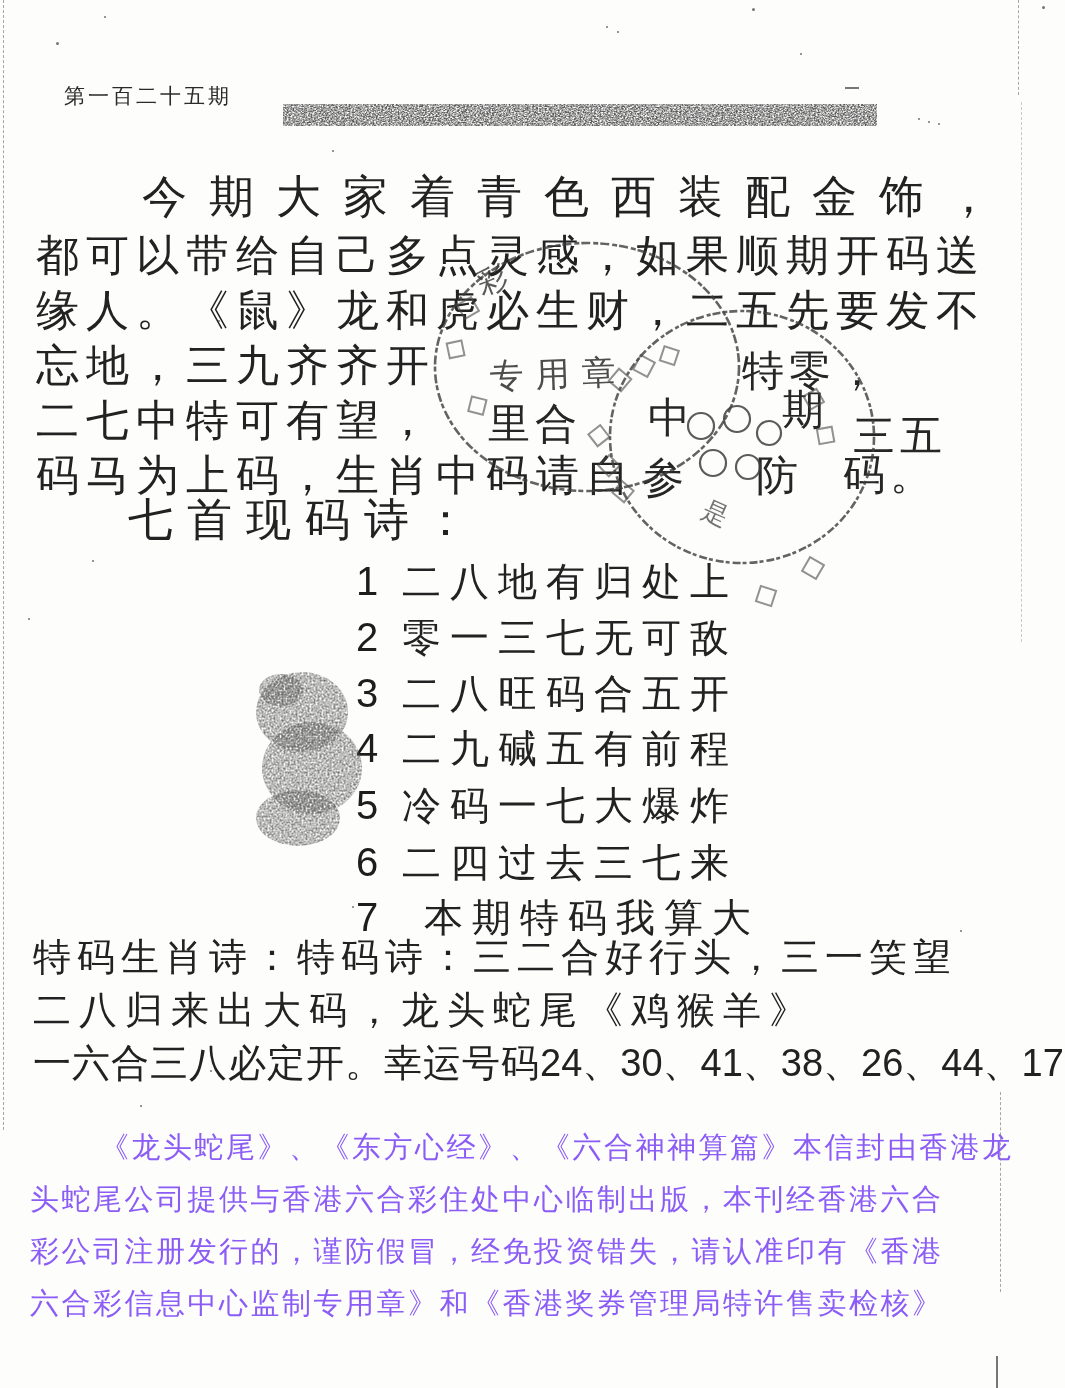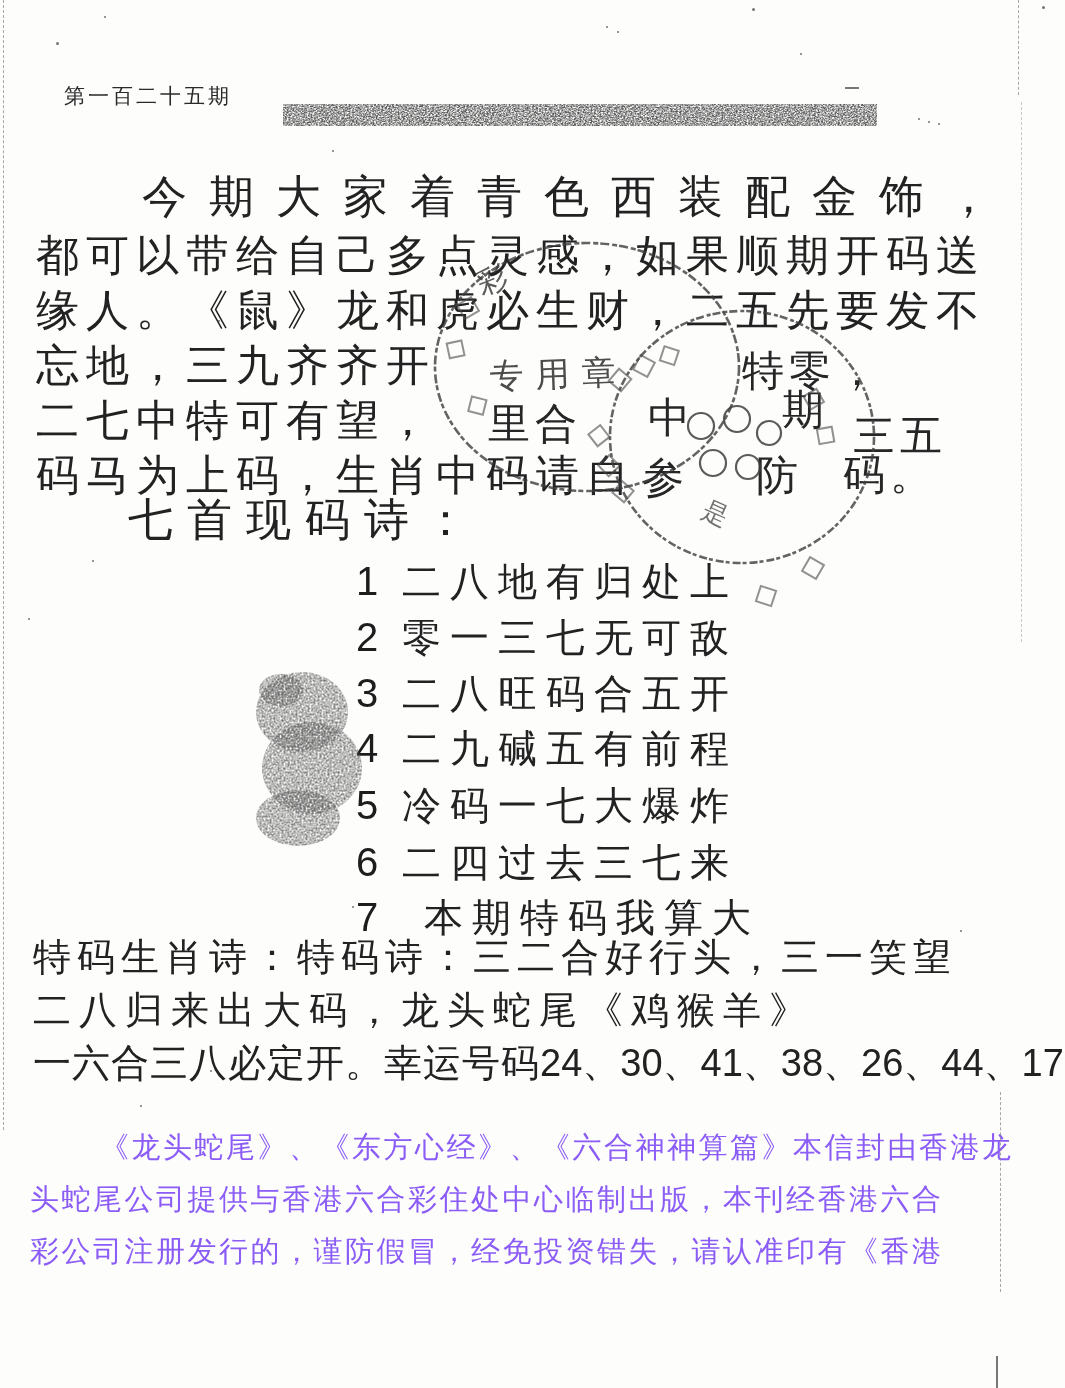--- a/index.html
+++ b/index.html
@@ -67,6 +67,7 @@
   <div class="abs f" style="left:100px;top:1128px;">《龙头蛇尾》、《东方心经》、《六合神神算篇》本信封由香港龙</div>
   <div class="abs f" style="left:30px;top:1180px;">头蛇尾公司提供与香港六合彩住处中心临制出版，本刊经香港六合</div>
   <div class="abs f" style="left:30px;top:1232px;">彩公司注册发行的，谨防假冒，经免投资错失，请认准印有《香港</div>
+  <div class="abs f" style="left:30px;top:1284px;">六合彩信息中心监制专用章》和《香港奖券管理局特许售卖检核》</div>
 
   <svg width="1065" height="1388" style="position:absolute;left:0;top:0;pointer-events:none;">
     <defs>

